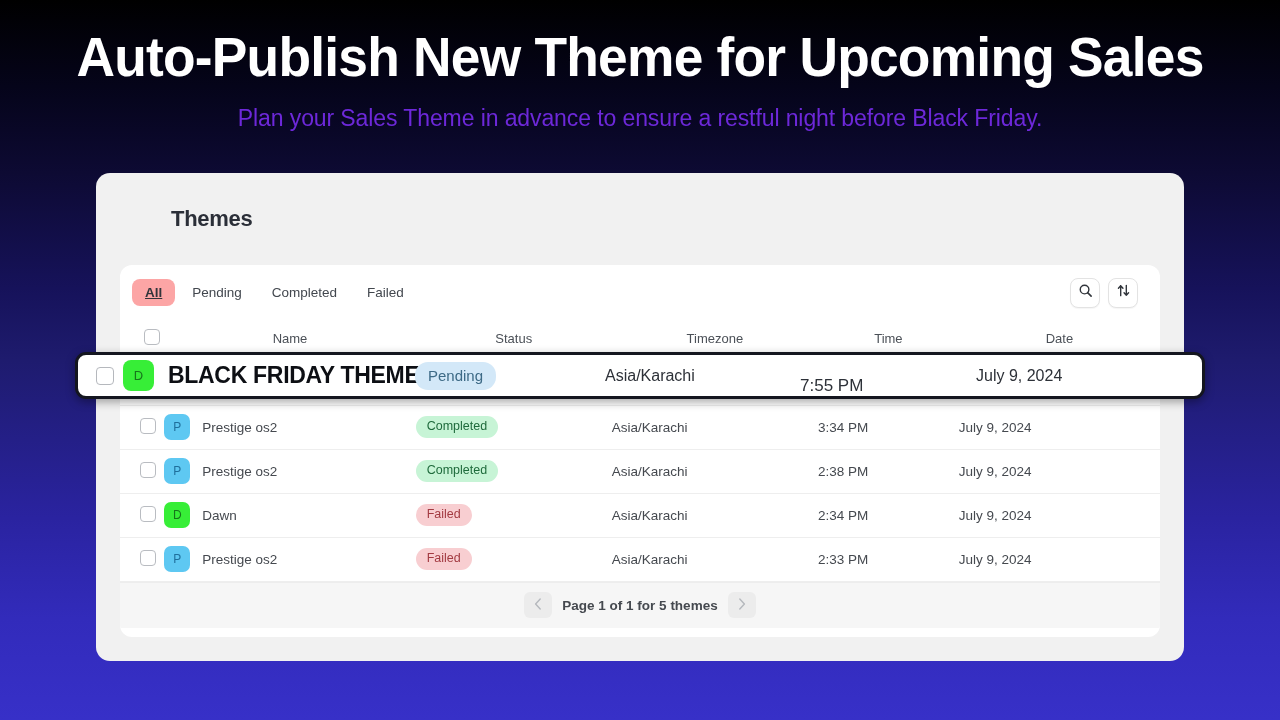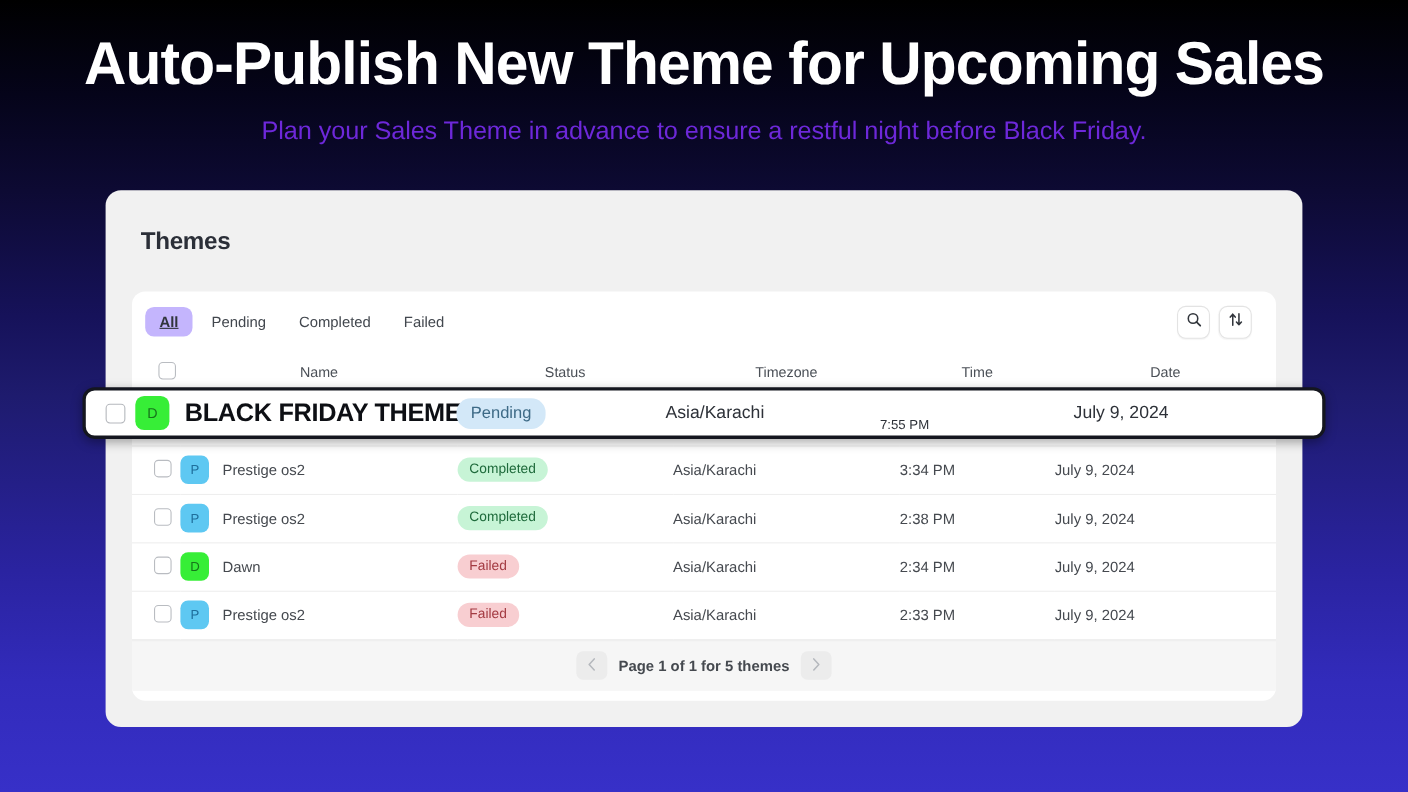--- a/index.html
+++ b/index.html
@@ -67,6 +67,7 @@
     display: flex;
     align-items: center;
     justify-content: space-between;
+    margin-left: 43px;
   }
   .panel-title {
     font-size: 22px;

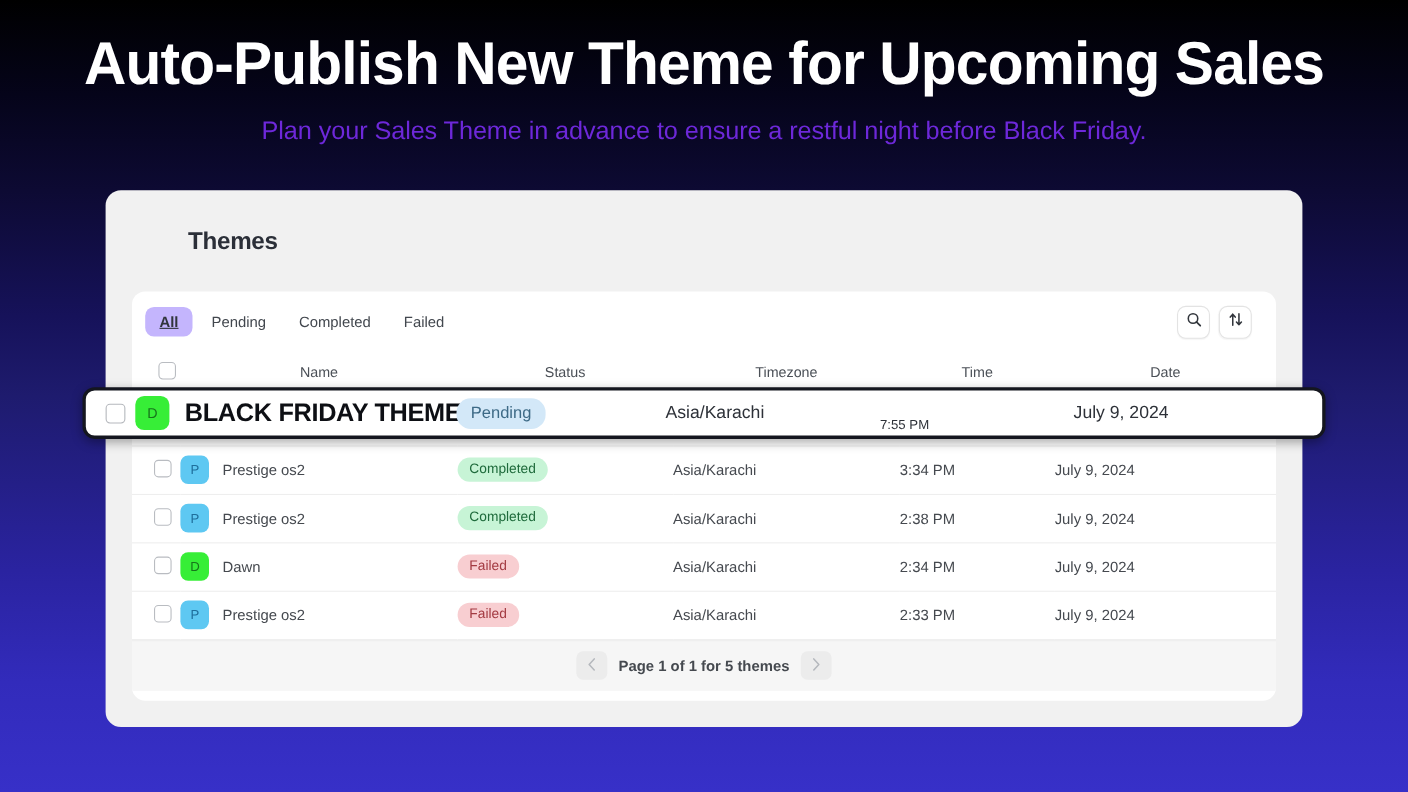--- a/index.html
+++ b/index.html
@@ -118,7 +118,7 @@
     white-space: nowrap;
   }
   .tab.active {
-    background: #c4b5fd;
+    background: #fca5a5;
     font-weight: 600;
     color: #31353b;
     text-decoration: underline;

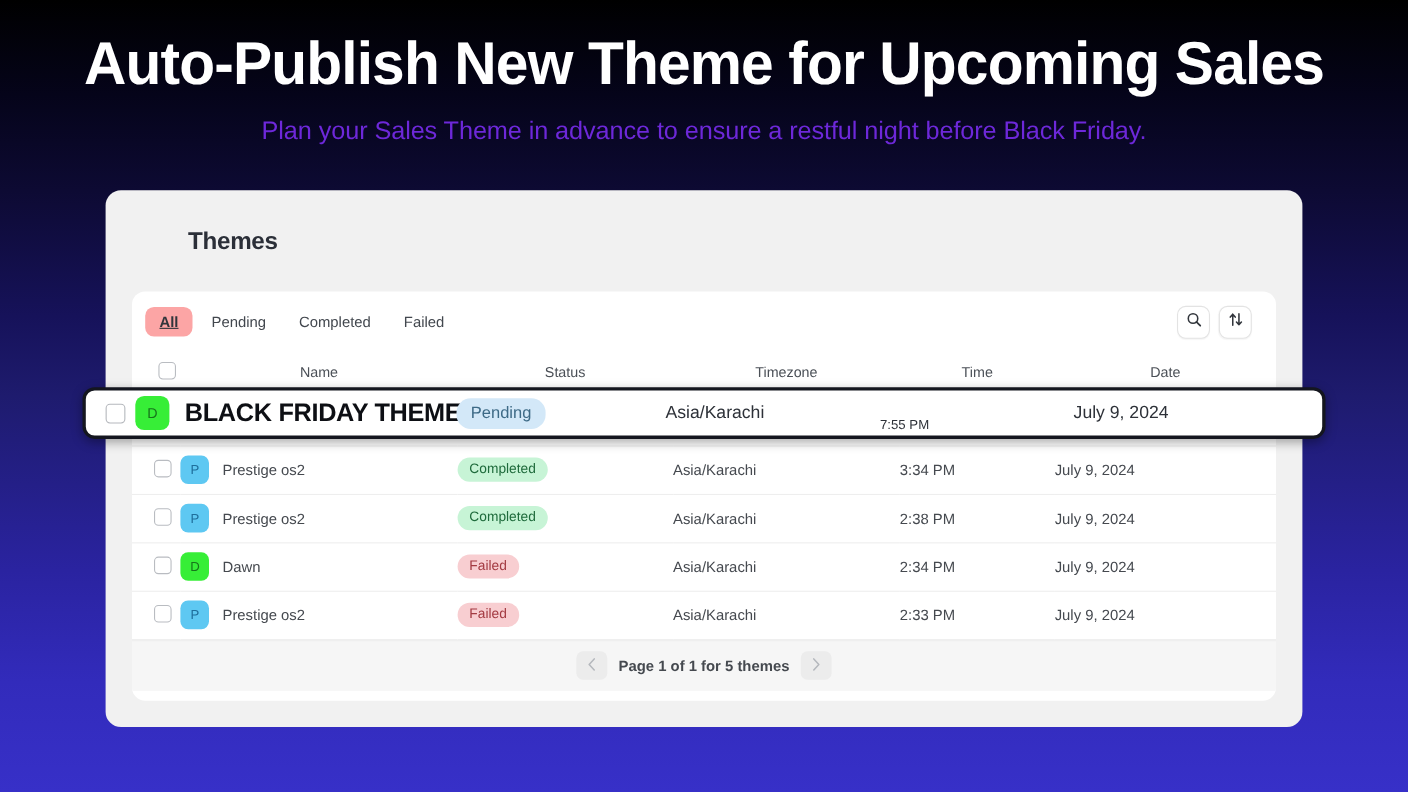--- a/index.html
+++ b/index.html
@@ -243,7 +243,7 @@
     line-height: 1;
   }
   .sp-tz   { width: 195px; font-size: 16px; color: #2d3138; text-align: left; }
-  .sp-time { width: 176px; font-size: 12px; color: #2d3138; margin-top: 20px; }
+  .sp-time { width: 176px; font-size: 17px; color: #2d3138; margin-top: 20px; }
   .sp-date { flex: 1; font-size: 16px; color: #2d3138; }
 
   

